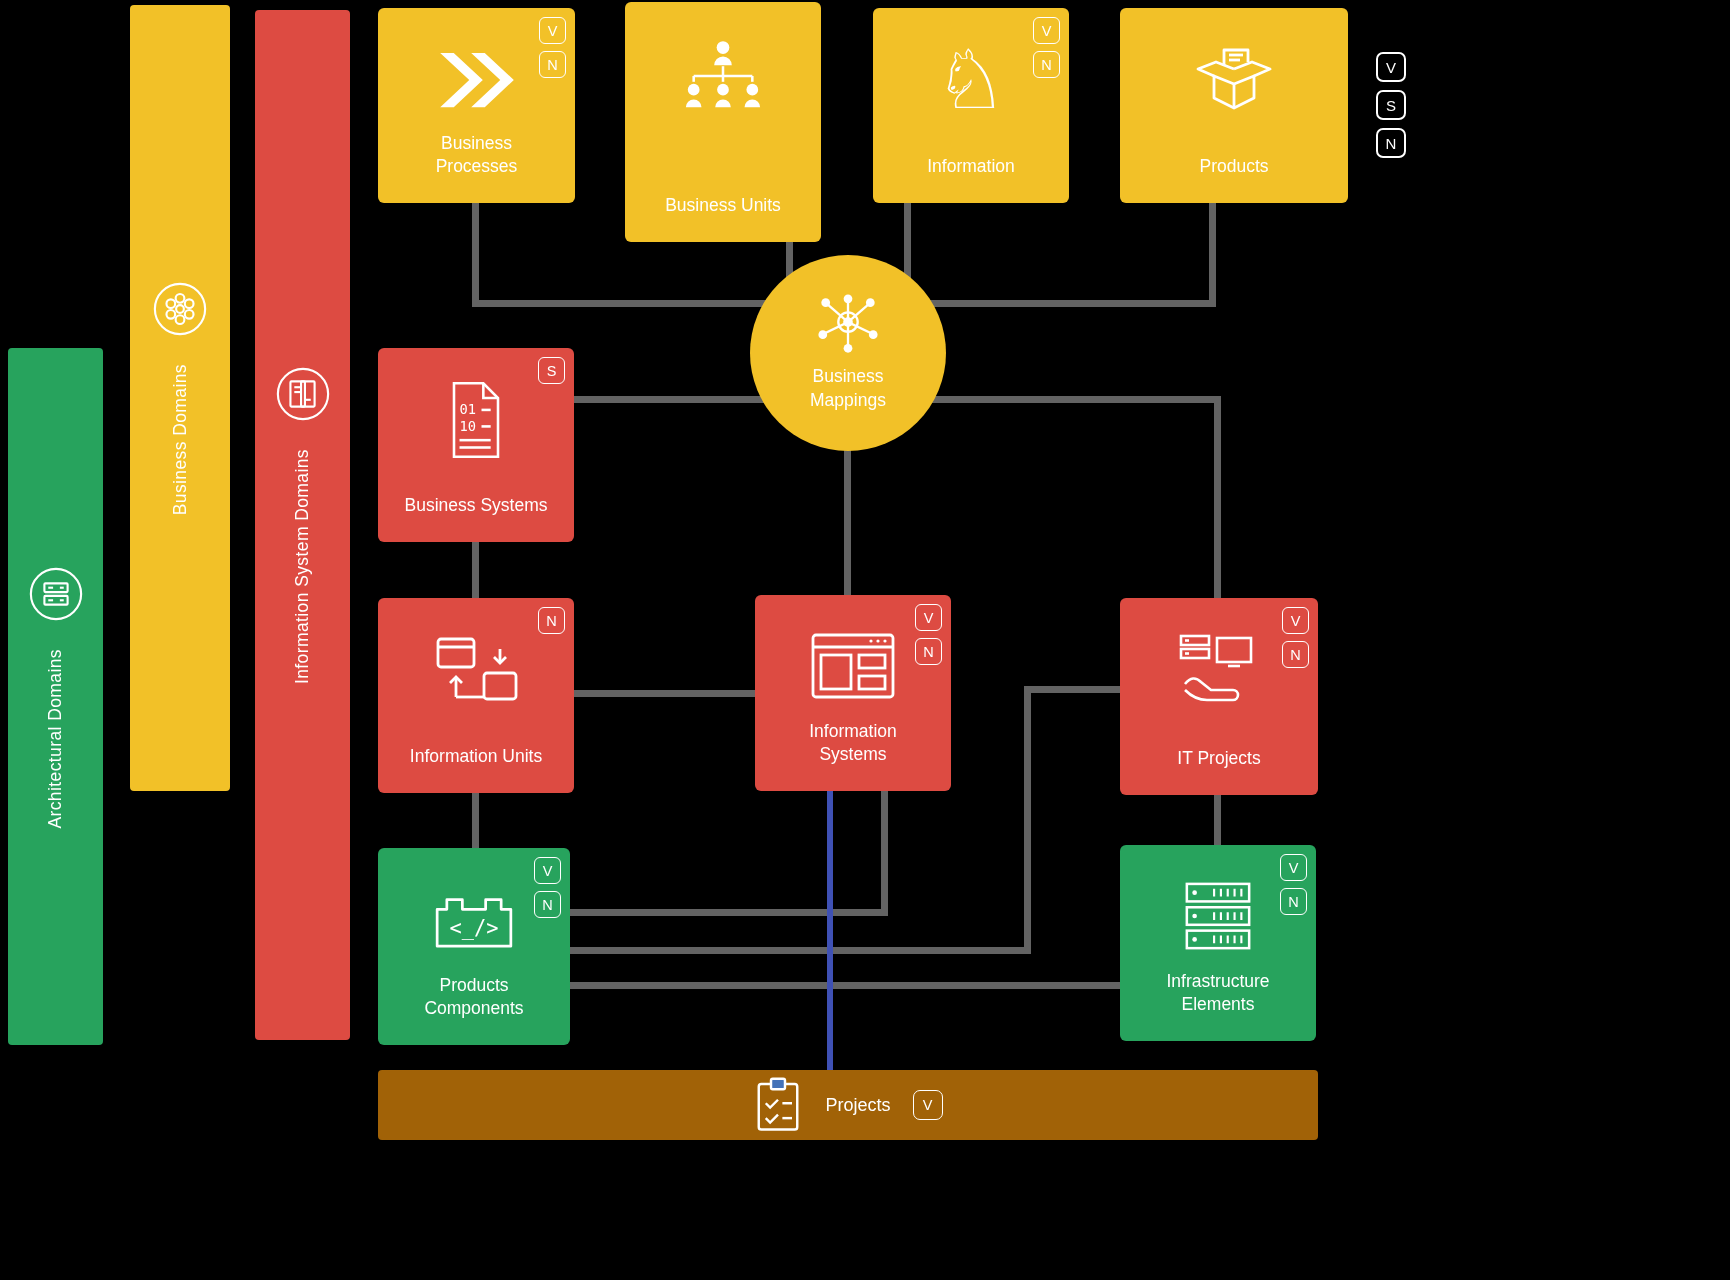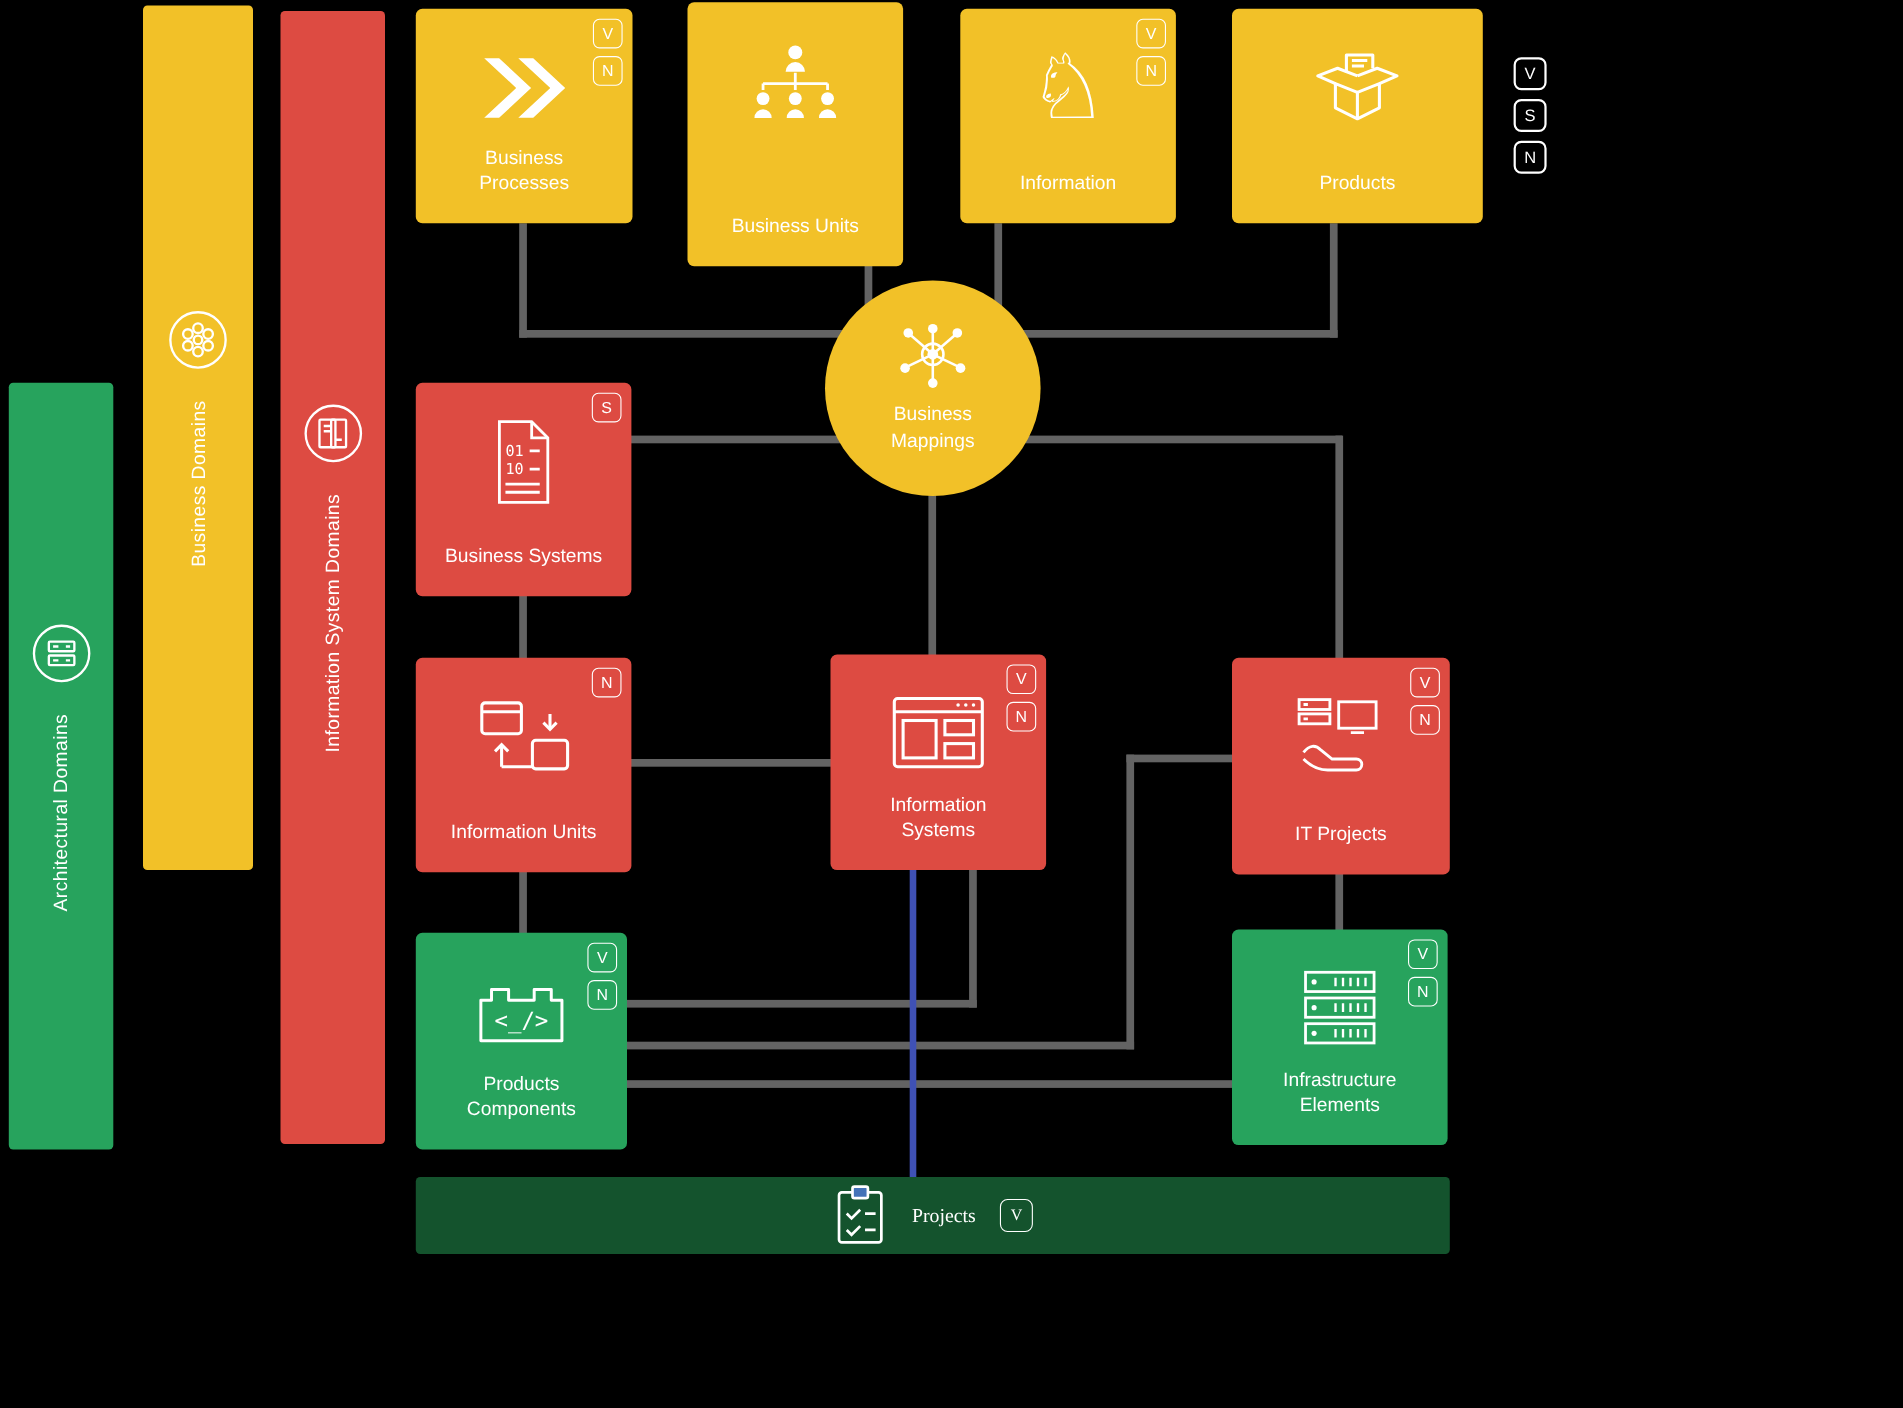--- a/index.html
+++ b/index.html
@@ -17,7 +17,7 @@
   .yellow { background:#F2C128; }
   .red    { background:#DD4B42; }
   .green  { background:#27A35D; }
-  .blue   { background:#14532d;font-family:Liberation Serif, serif; }
+  .blue   { background:#a16207; }
 
   .node .icon { position:absolute; top:24px; left:0; right:0; height:96px;
                 display:flex; align-items:center; justify-content:center; }

